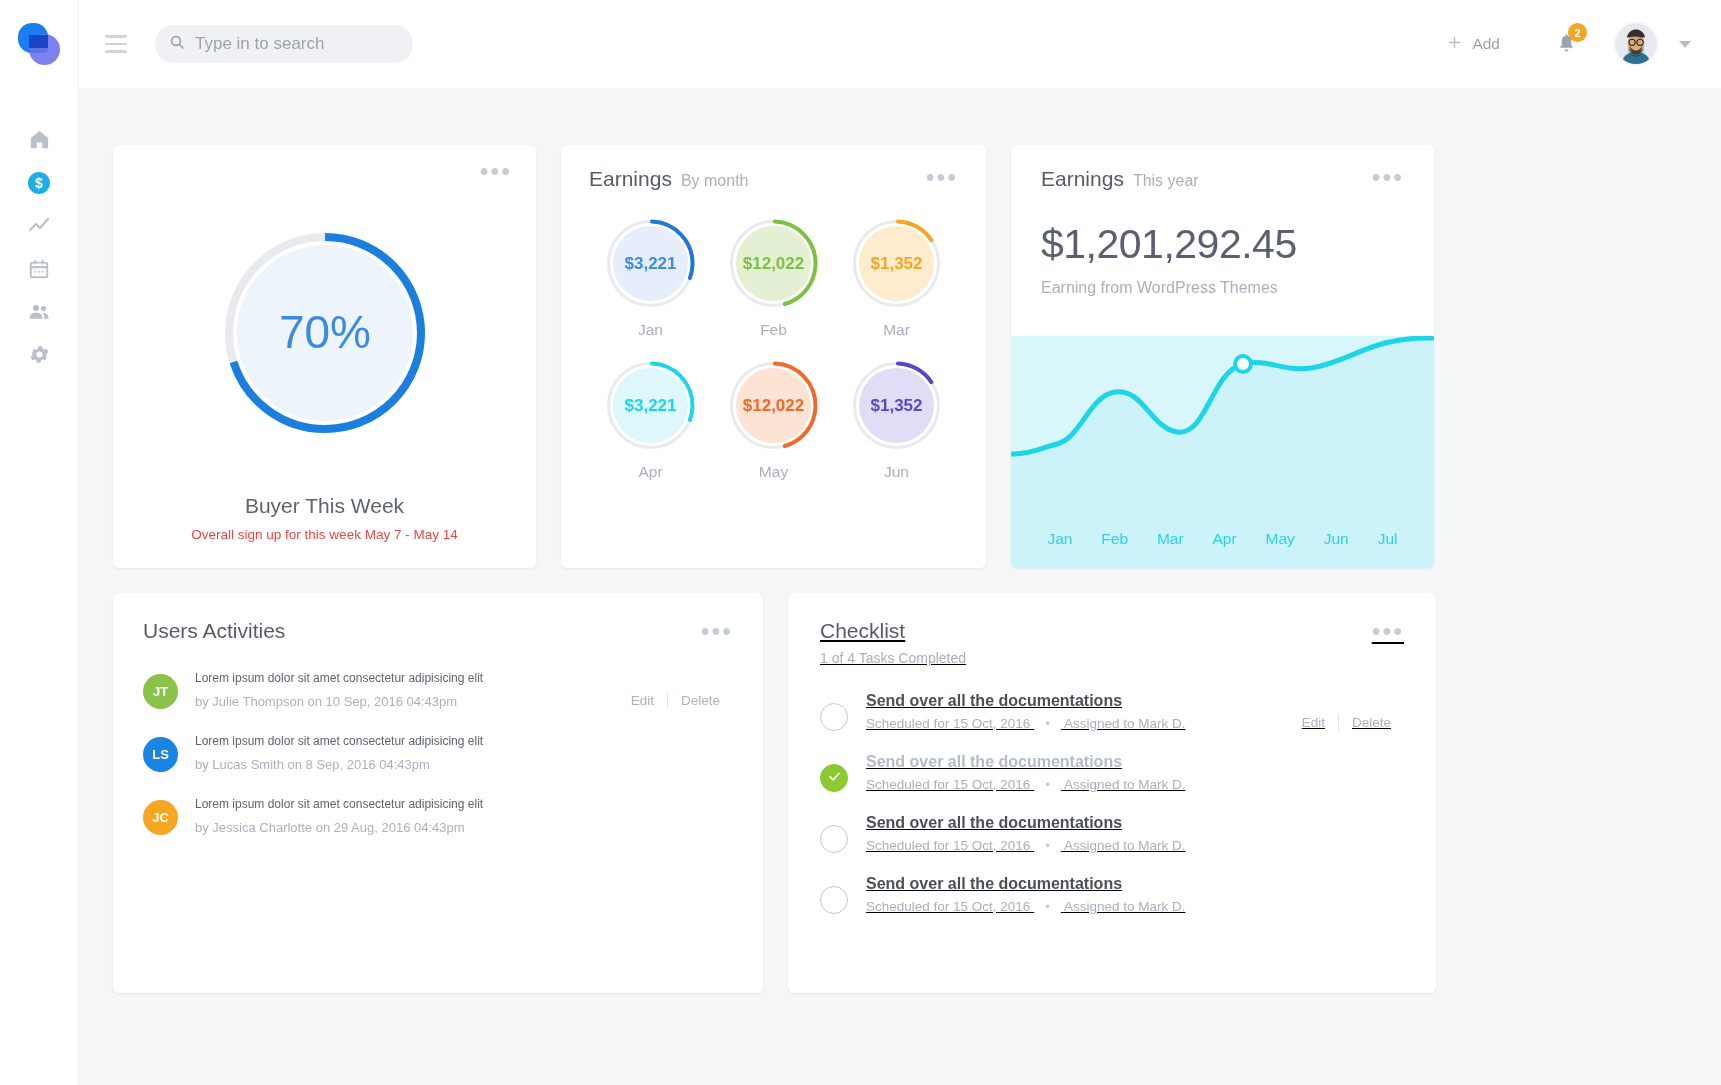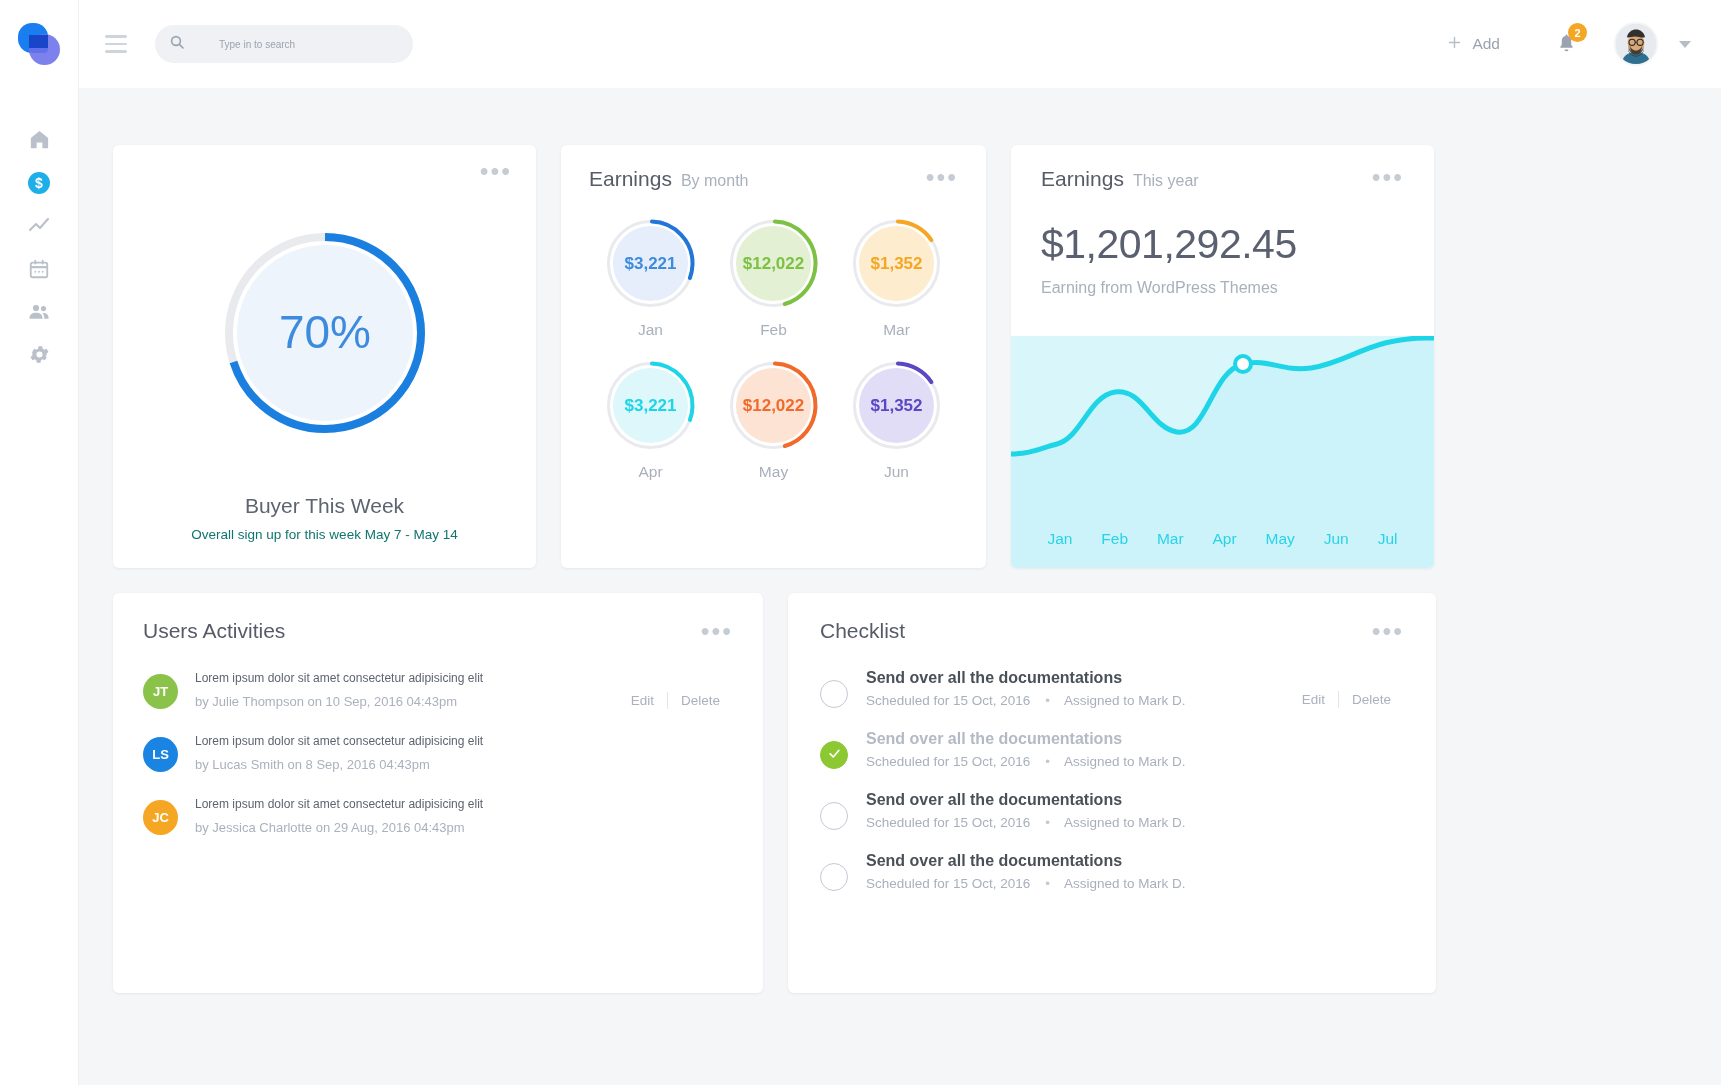--- a/index.html
+++ b/index.html
@@ -74,7 +74,7 @@
   .searchbox input {
     border: none; outline: none; background: transparent;
     font-family: "Liberation Sans", sans-serif;
-    font-size: 10px; color: #6e7784; width: 100%; margin-left: 24px;
+    font-size: 17px; color: #6e7784; width: 100%;
   }
   .searchbox input::placeholder { color: #9aa3af; }
 

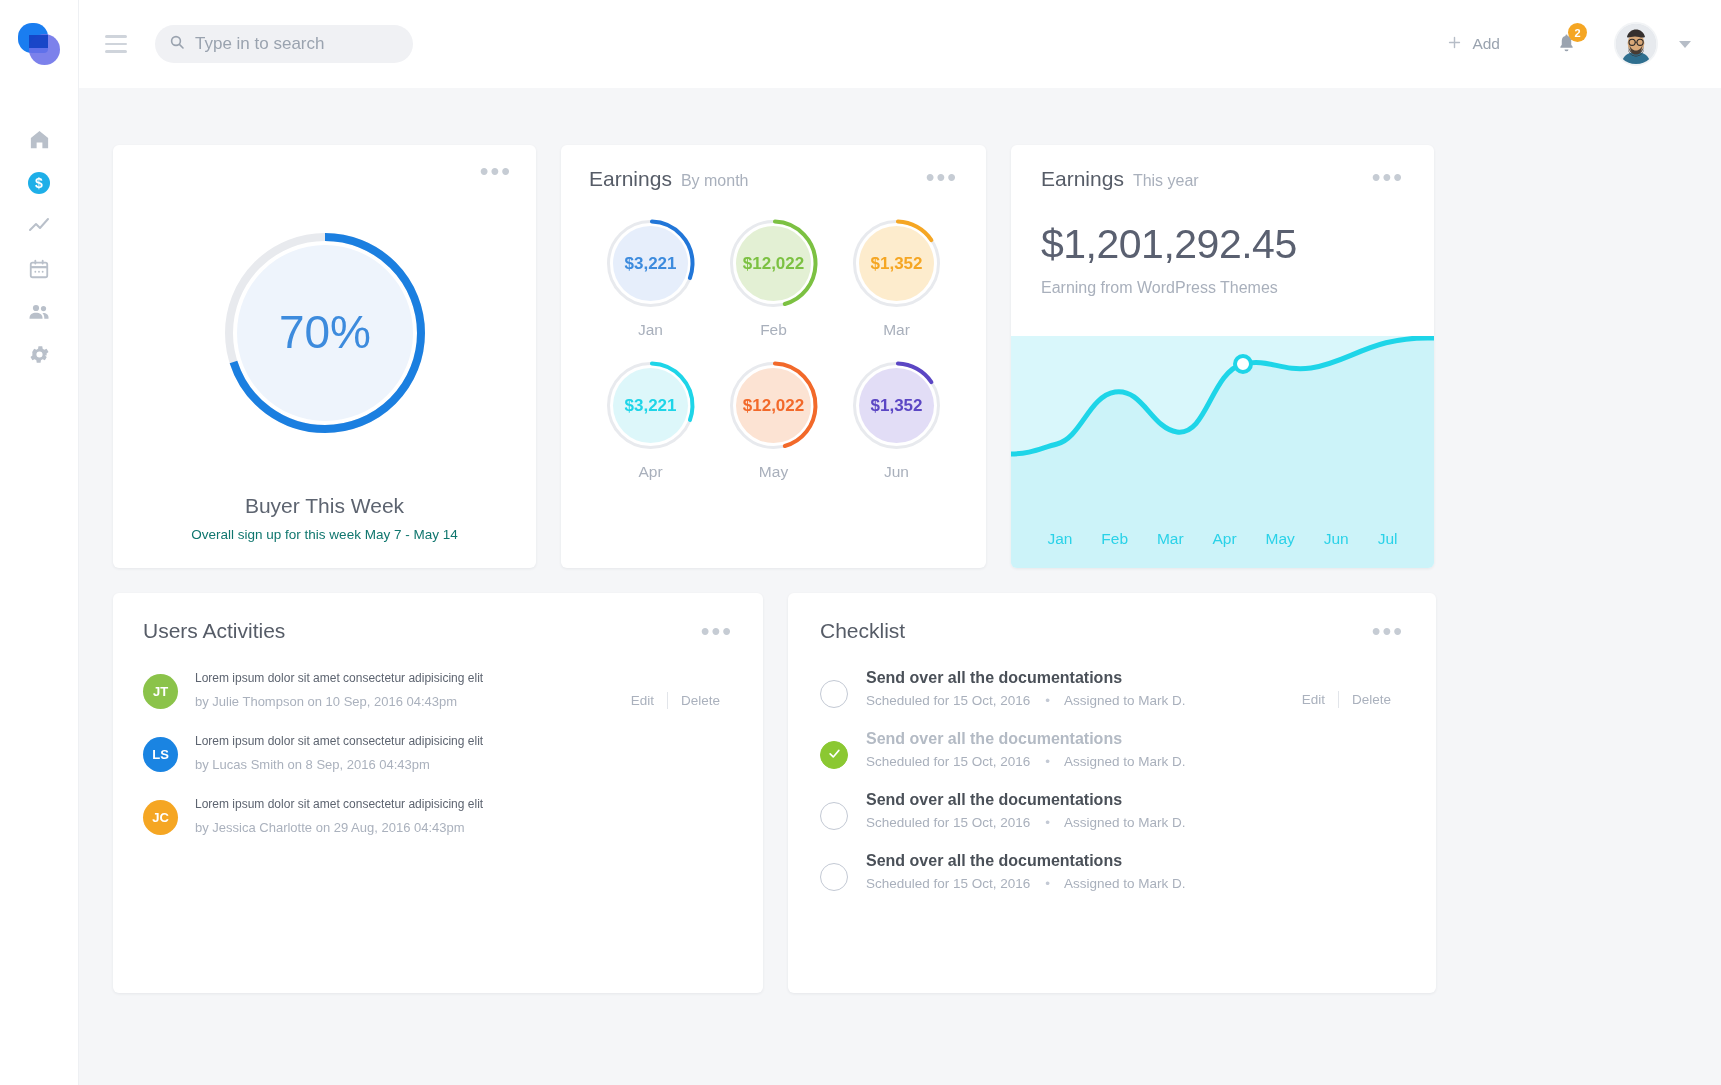--- a/index.html
+++ b/index.html
@@ -120,7 +120,7 @@
   .donut-wrap { flex: 1; display: flex; align-items: center; justify-content: center; margin-top: -4px; }
   .donut-caption { text-align: center; padding-bottom: 26px; }
   .donut-title { font-size: 21px; color: #5d6470; margin-bottom: 9px; }
-  .donut-sub { font-size: 13.5px; color: #0f766e; }
+  .donut-sub { font-size: 13.5px; color: #ef4444; }
 
   
   .card-months { width: 425px; height: 423px; padding: 22px 28px 0 28px; }

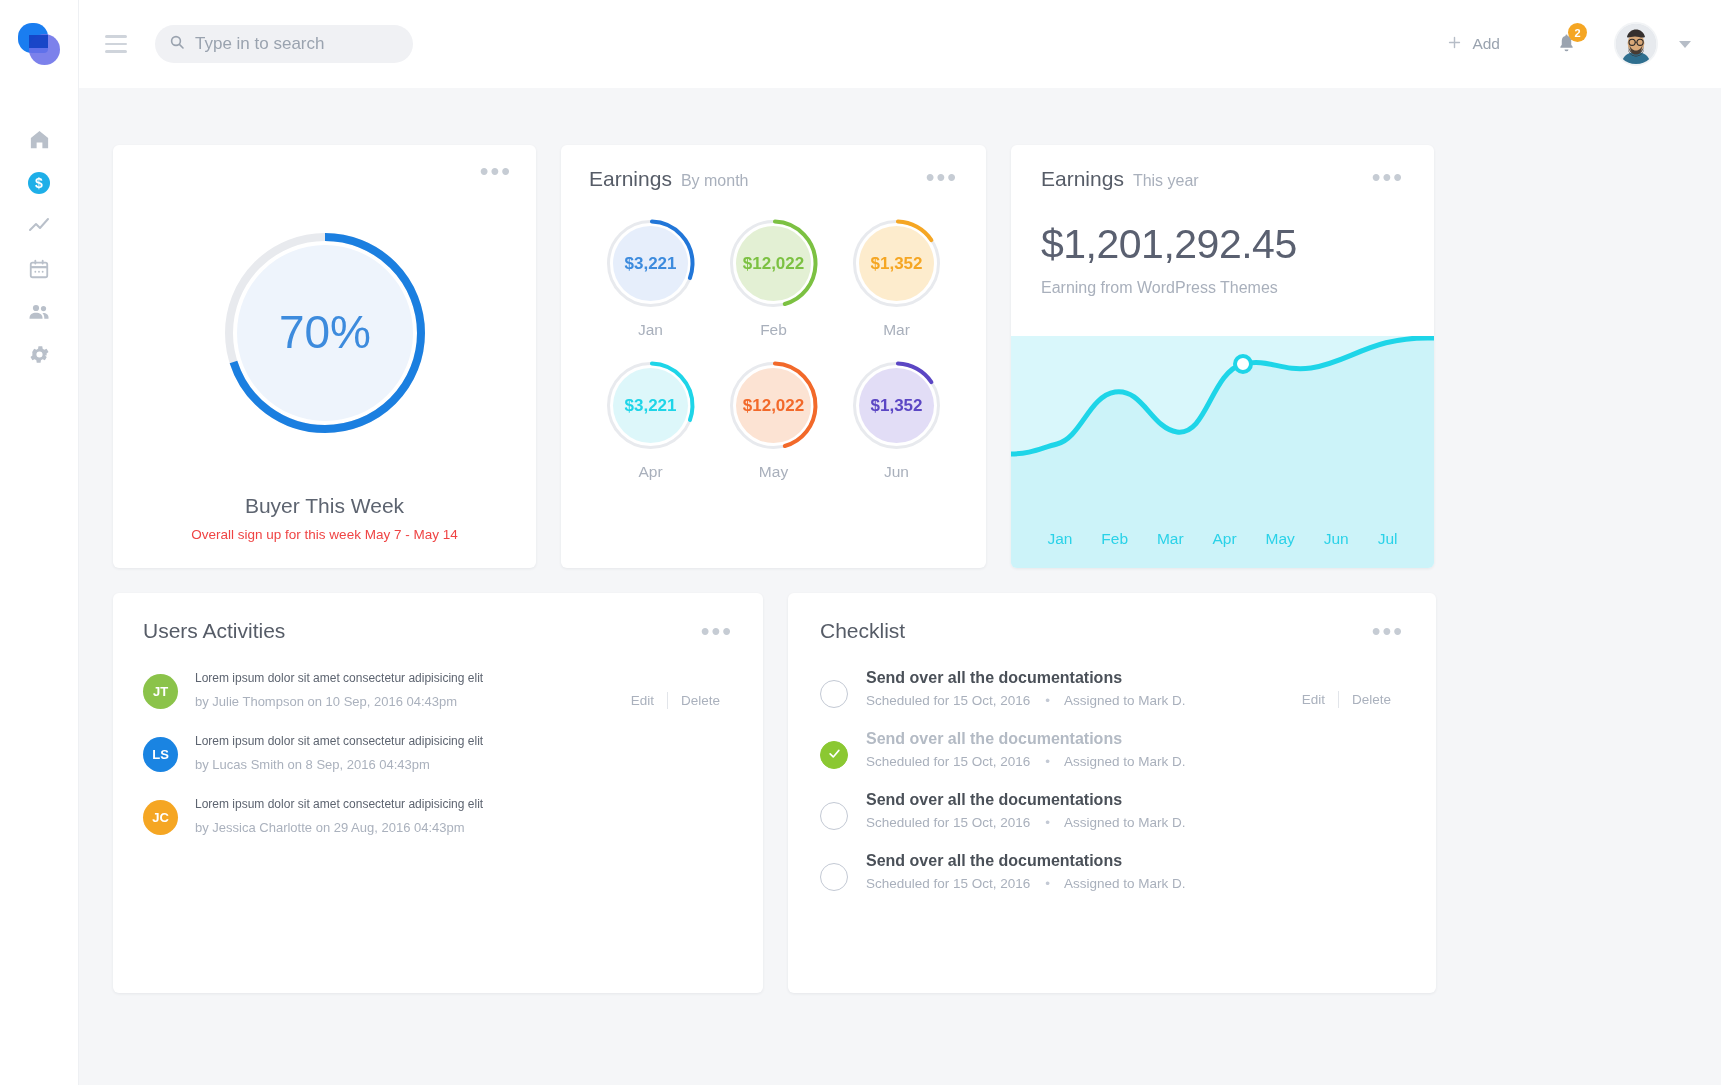--- a/index.html
+++ b/index.html
@@ -155,7 +155,7 @@
   
   .row2 { margin-top: 25px; }
   .card-activity { width: 650px; height: 400px; padding: 26px 30px 0 30px; }
-  .card-checklist { width: 648px; height: 400px; padding: 26px 32px 0 32px; }
+  .card-checklist { width: 648px; height: 400px; padding: 26px 32px 0 32px; text-decoration: underline; }
 
   .act-head { display: flex; align-items: center; }
   .act-title { font-size: 21px; color: #565c67; }

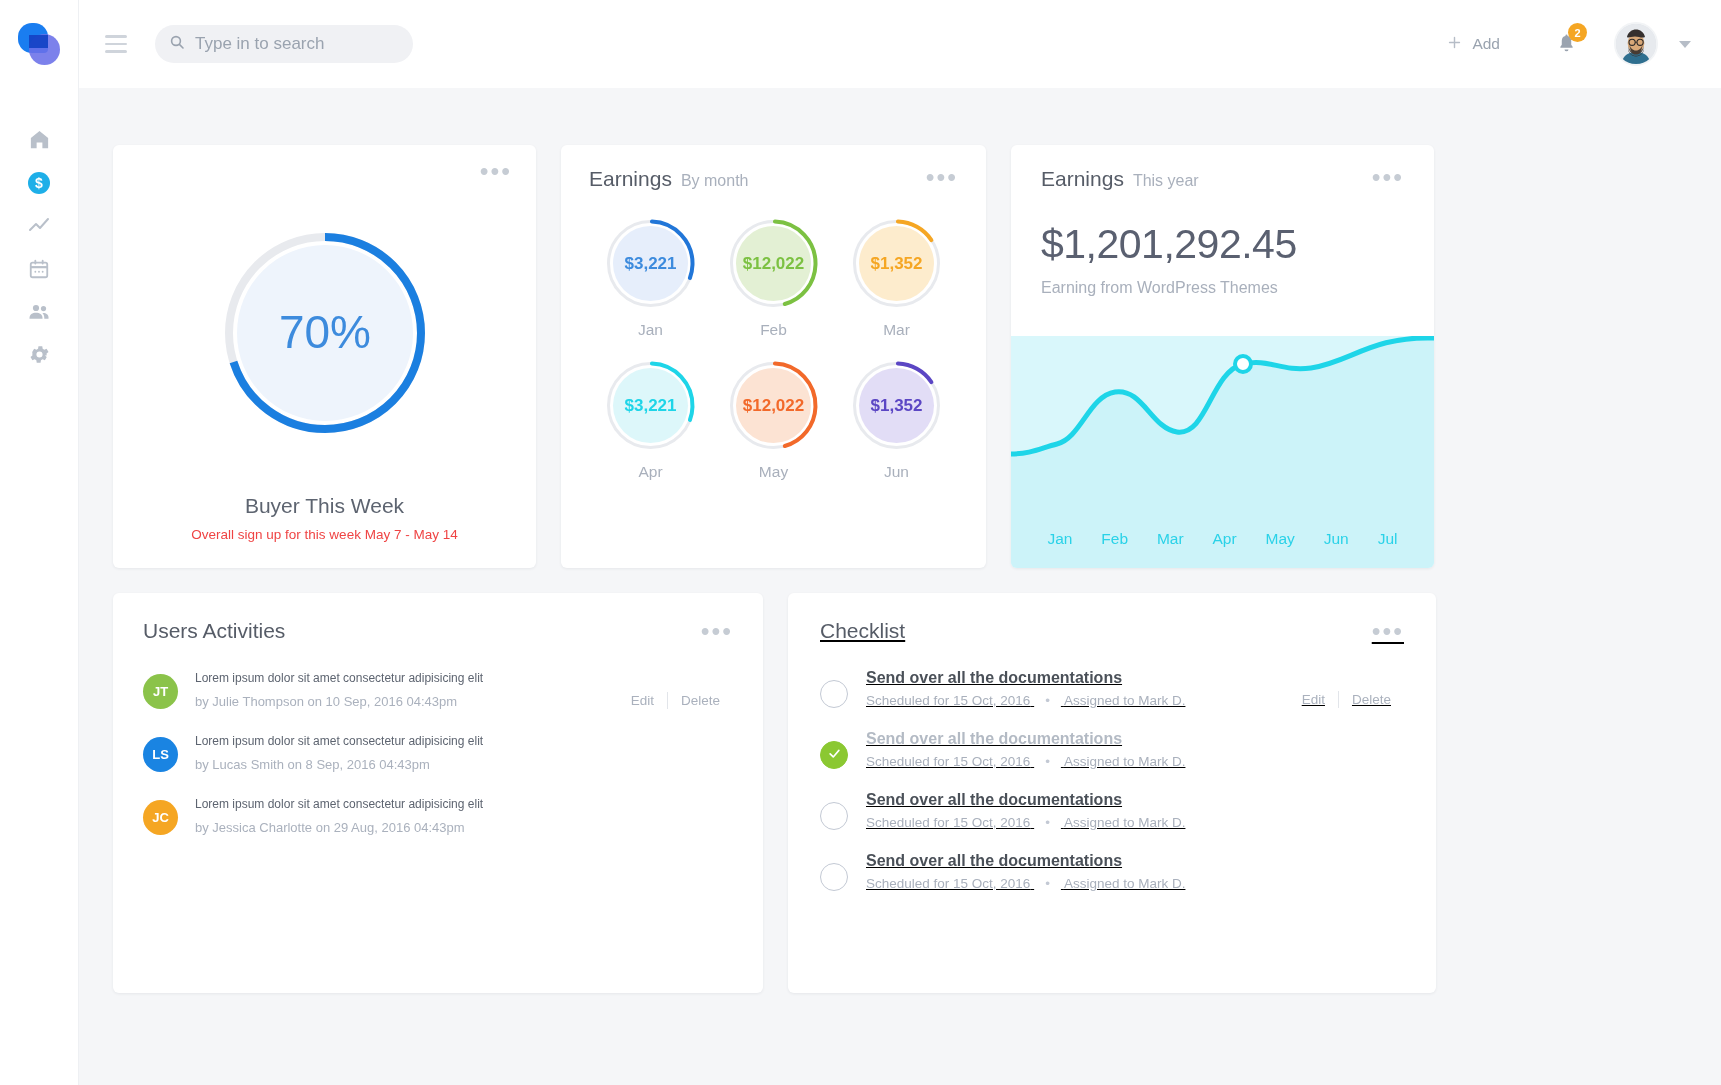--- a/index.html
+++ b/index.html
@@ -491,6 +491,7 @@
             <span class="act-title">Checklist</span>
             <span class="dots">•••</span>
           </div>
+          <div class="chk-sub">1 of 4 Tasks Completed</div>
 
           <div class="chk-list">
 

